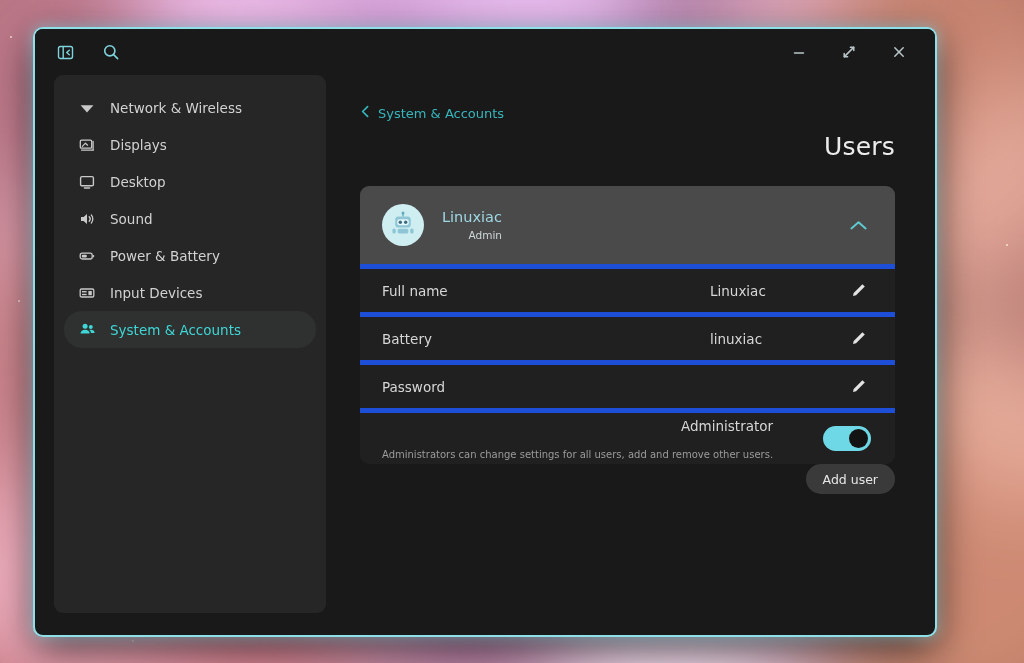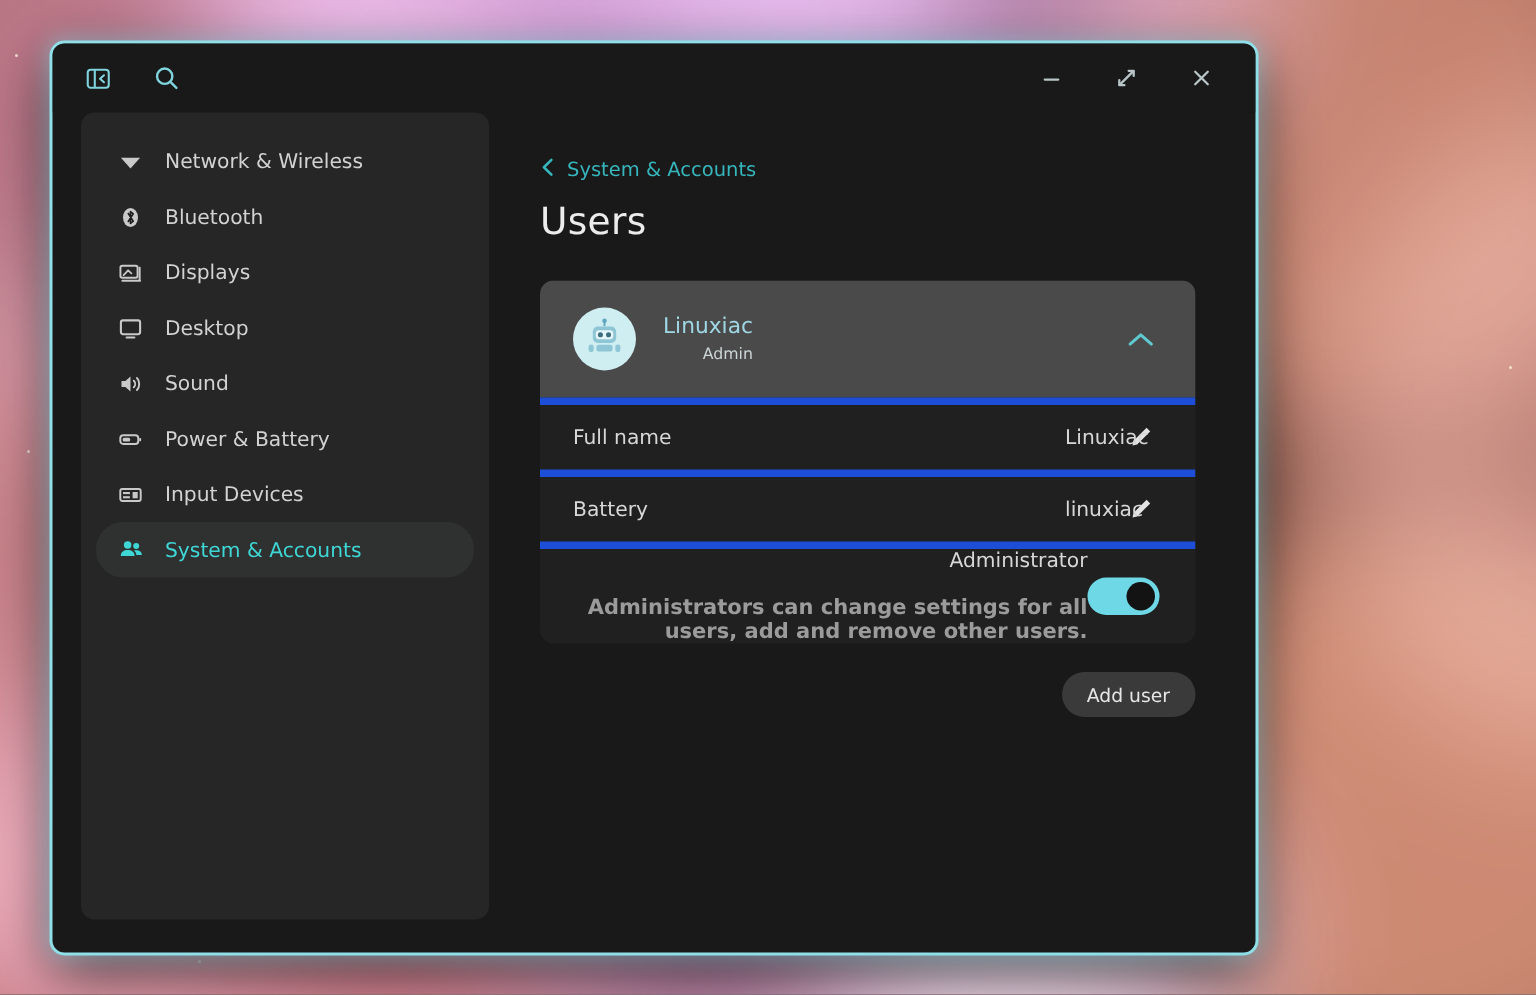--- a/index.html
+++ b/index.html
@@ -37,7 +37,7 @@
     position: absolute;
     left: 33px;
     top: 27px;
-    width: 806px;
+    width: 904px;
     height: 610px;
     background: #191919;
     border: 2px solid #8fdfe8;

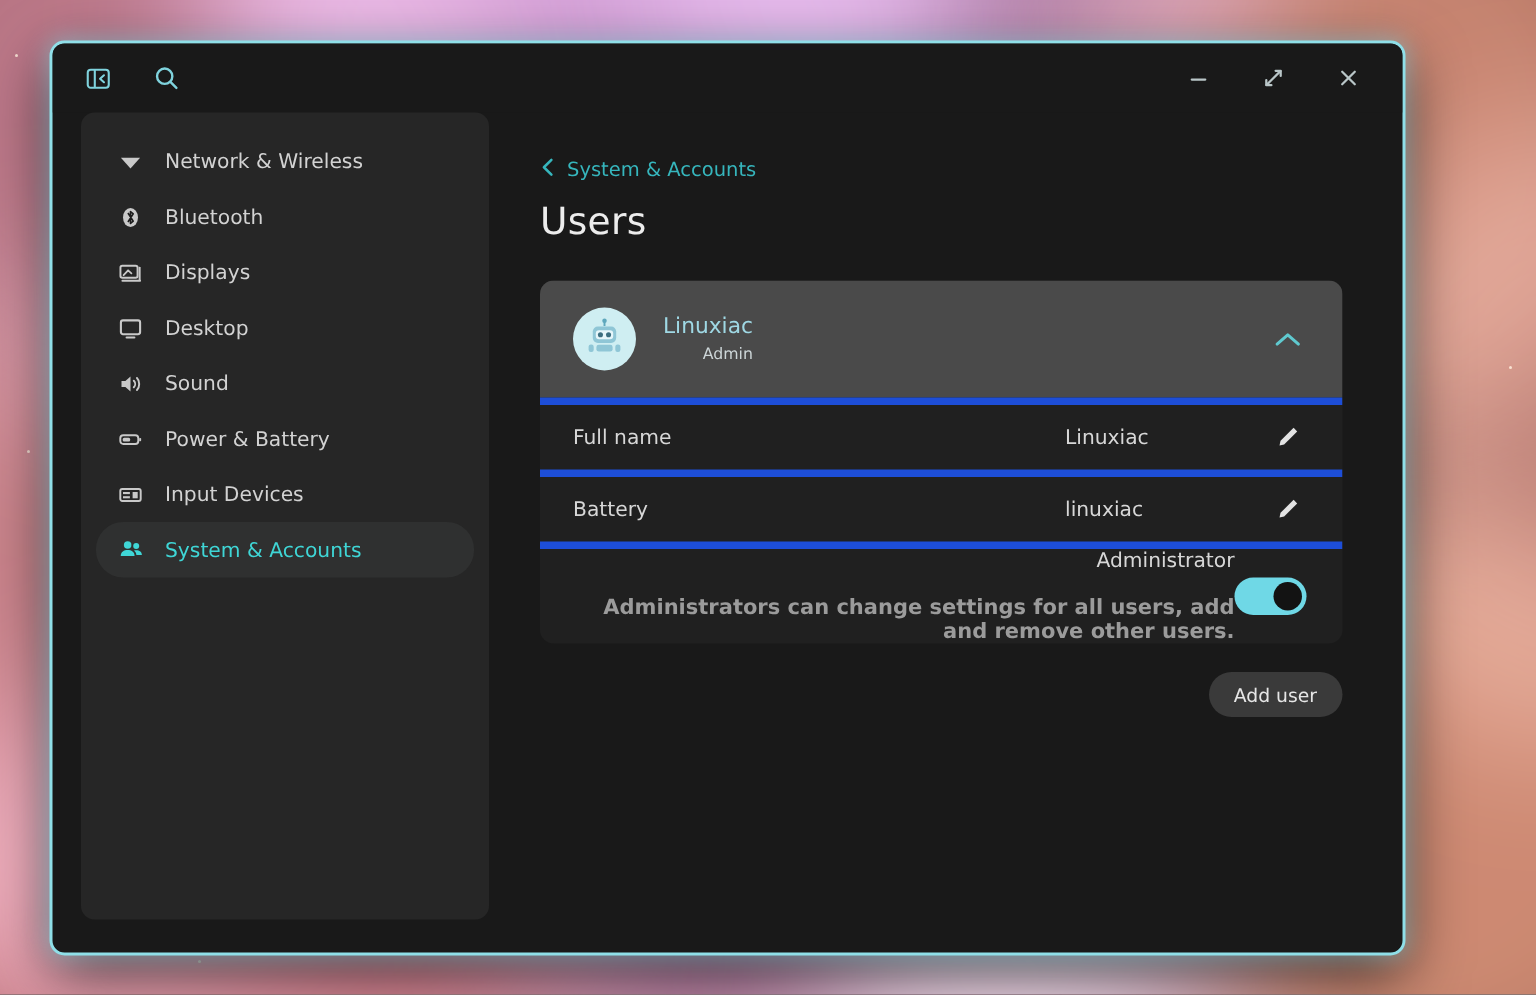--- a/index.html
+++ b/index.html
@@ -301,15 +301,6 @@
           <span>Network &amp; Wireless</span>
         </div>
 
-        <div class="nav-item">
-          <span class="nav-ico">
-            <svg width="16" height="16" viewBox="0 0 16 16" fill="none">
-              <ellipse cx="8" cy="8" rx="5" ry="6.4" fill="#c9c9c9"></ellipse>
-              <path d="M6.3 5 L9.8 10.4 L8 12 V4 L9.8 5.6 L6.3 11" stroke="#1c1c1c" stroke-width="1.1" fill="none" stroke-linejoin="round"></path>
-            </svg>
-          </span>
-          <span>Bluetooth</span>
-        </div>
 
         <div class="nav-item">
           <span class="nav-ico">

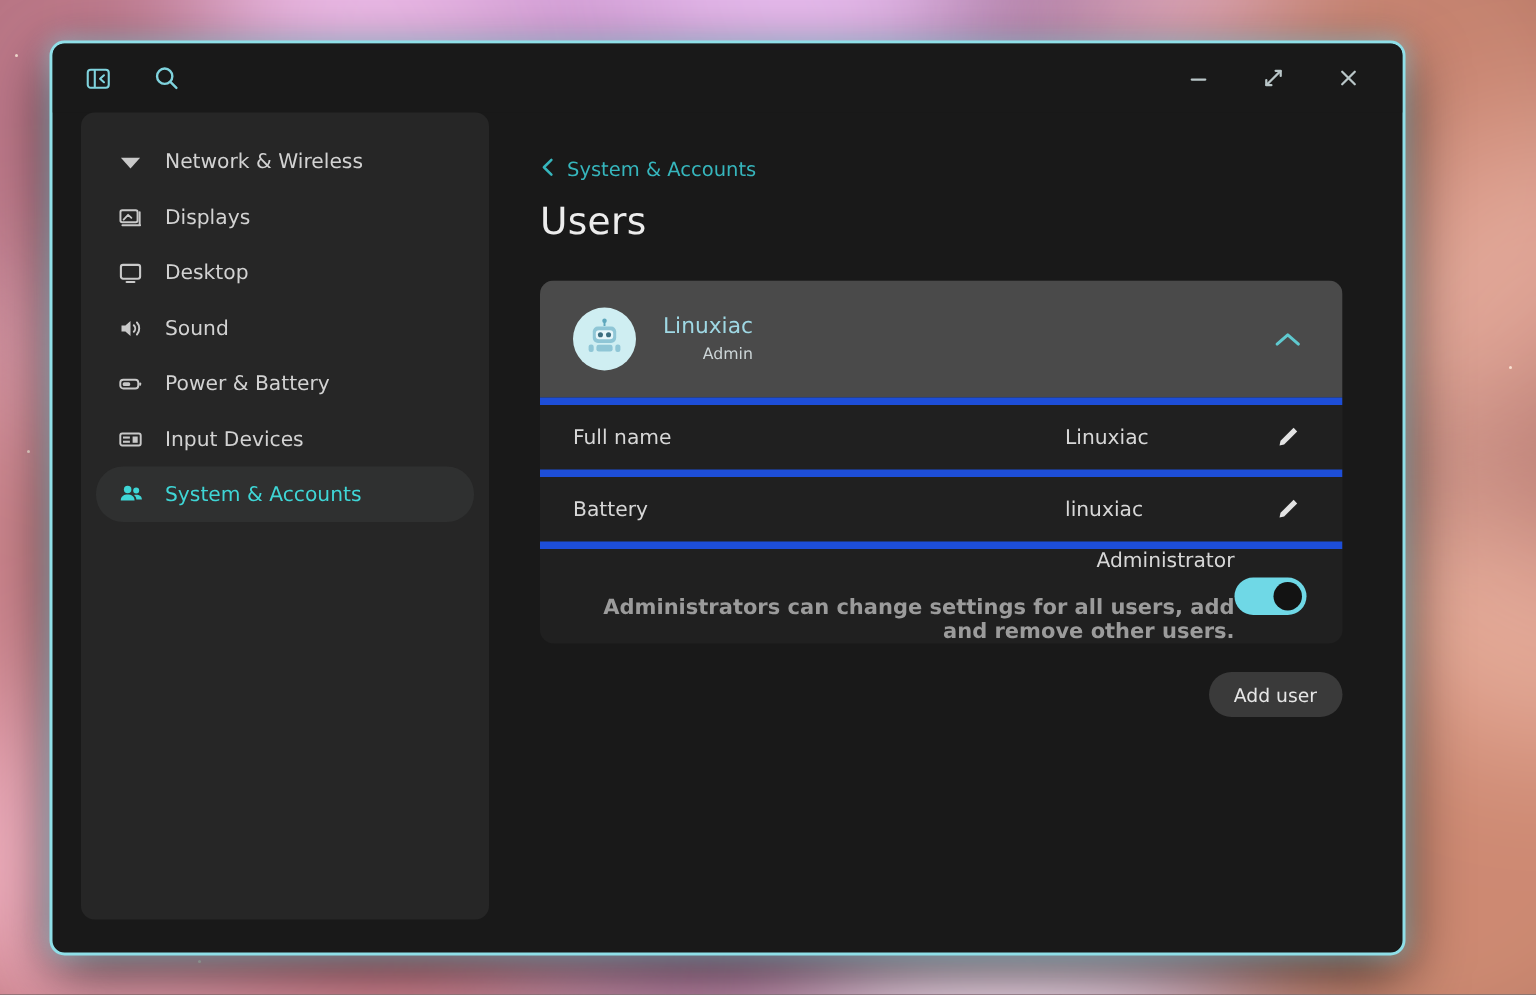--- a/index.html
+++ b/index.html
@@ -126,6 +126,7 @@
     margin-top: 11px;
     margin-bottom: 25px;
     letter-spacing: .2px;
+    text-align: right;
   }
 
   

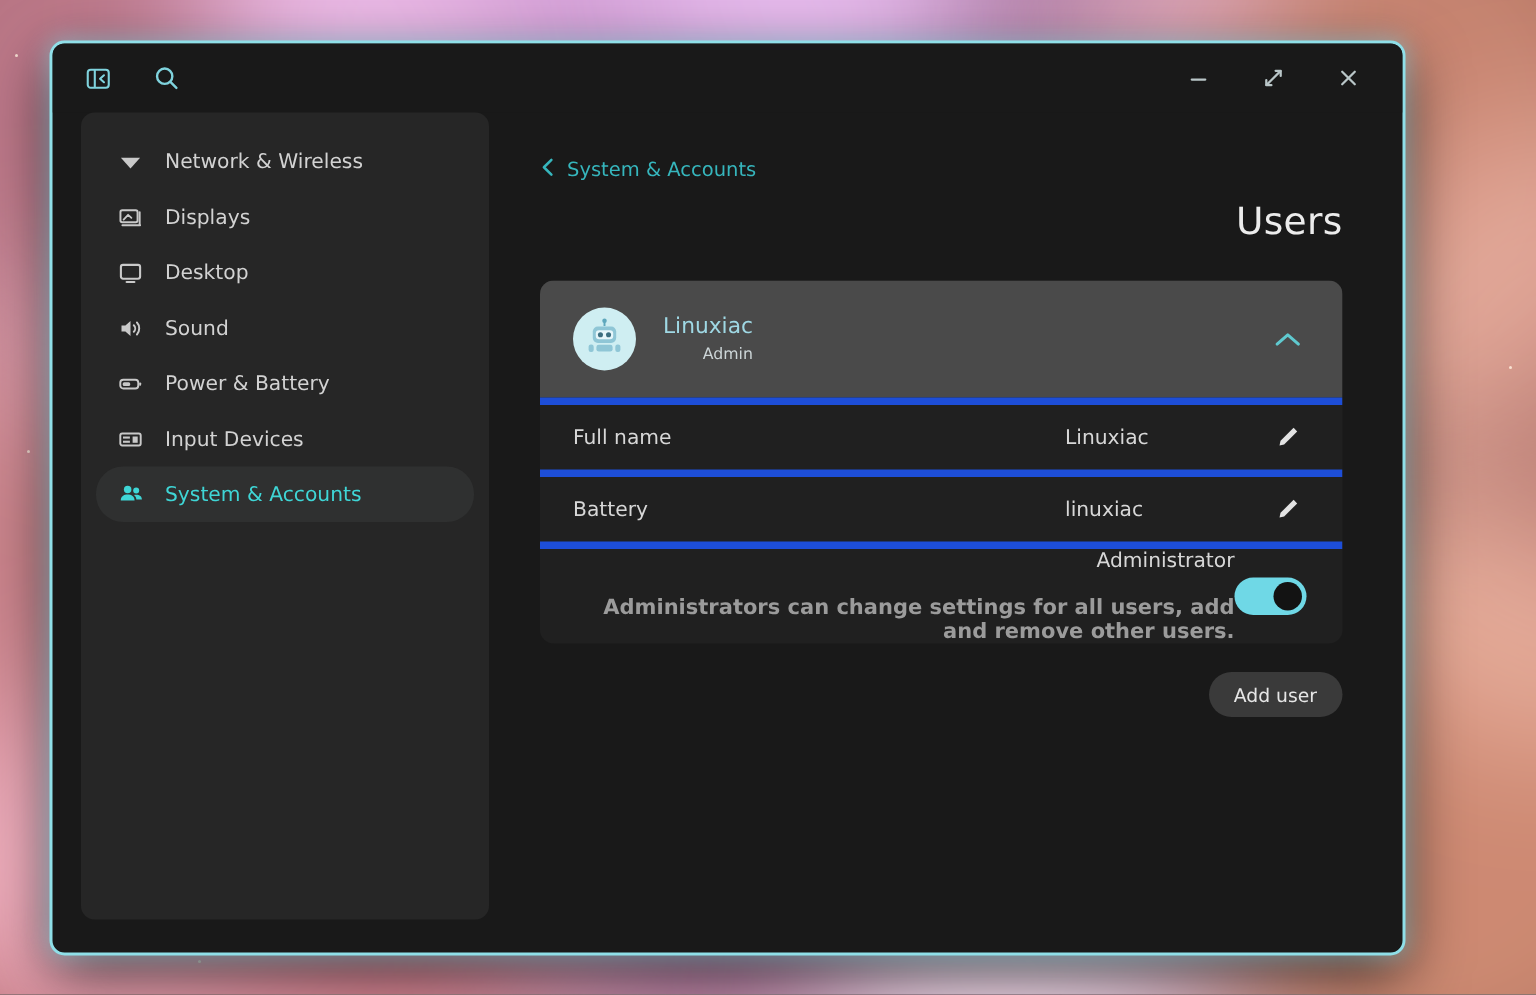--- a/index.html
+++ b/index.html
@@ -434,6 +434,15 @@
             </span>
           </div>
 
+          <div class="row">
+            <span class="row-label">Password</span>
+            <span class="row-value"></span>
+            <span class="row-action">
+              <svg width="17" height="17" viewBox="0 0 17 17" fill="none">
+                <path d="M12.4 2.2 L14.8 4.6 L6.1 13.3 L3.0 14.0 L3.7 10.9 Z" fill="#e3e3e3"></path>
+              </svg>
+            </span>
+          </div>
 
           <div class="row" id="admin-row">
             <div class="admin-text">

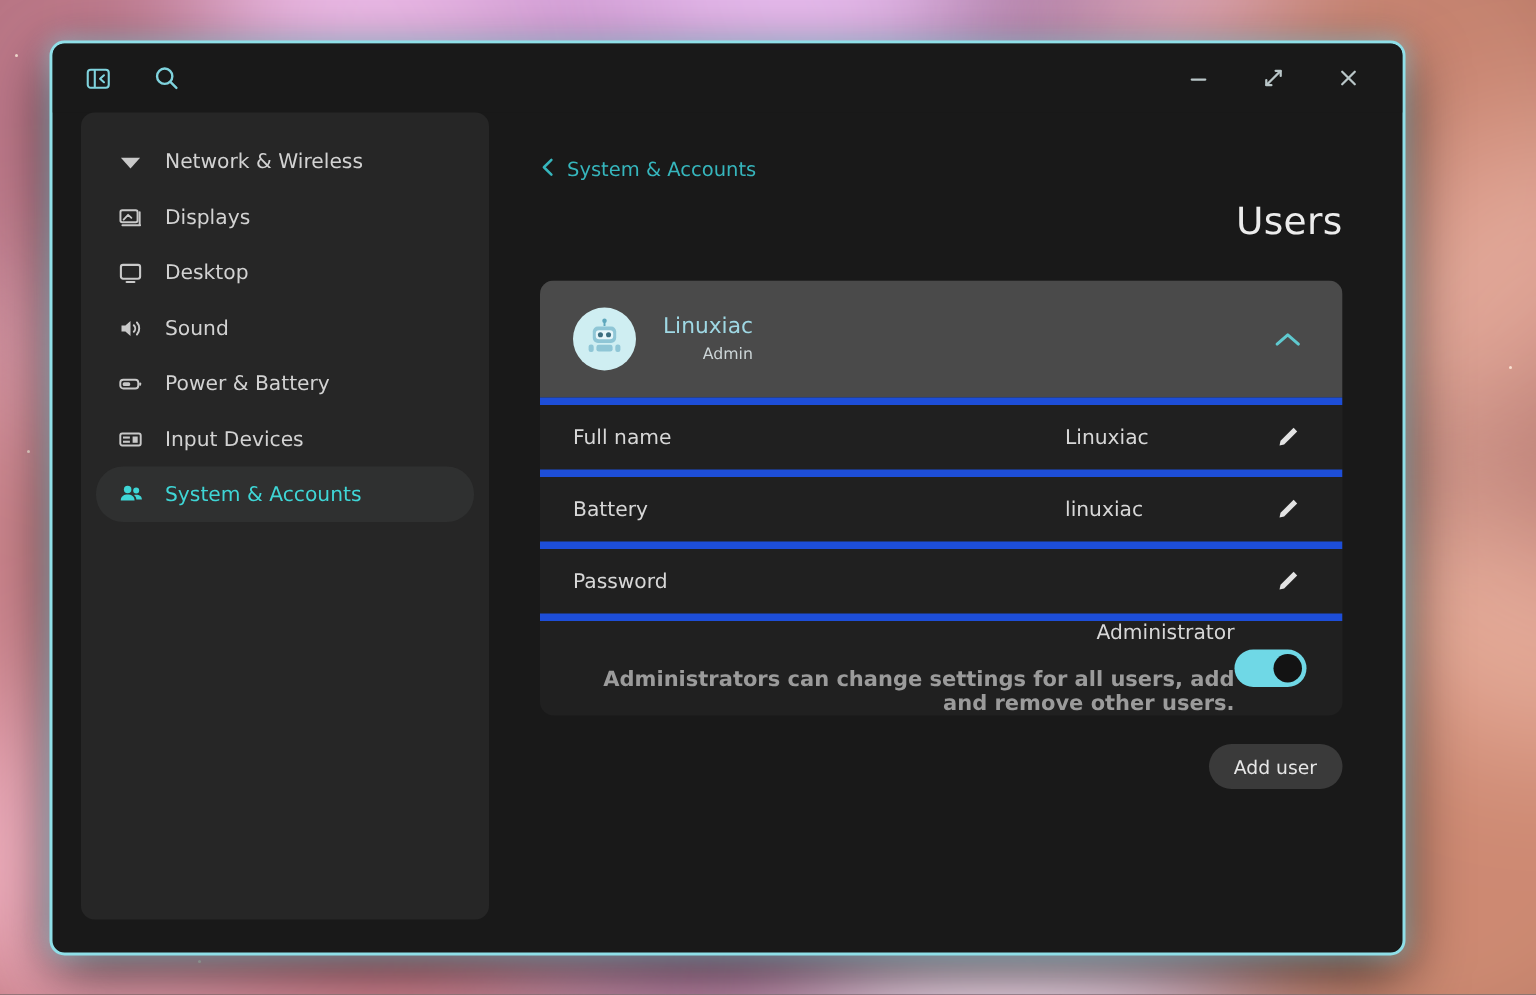--- a/index.html
+++ b/index.html
@@ -187,7 +187,7 @@
   #admin-row { min-height: 56px; align-items: center; }
   .admin-text { display: flex; flex-direction: column; gap: 15px; }
   #admin-label { color: #d7d7d7; font-size: 13.5px; }
-  #admin-desc { color: #9b9b9b; font-size: 14px; font-weight: bold; }
+  #admin-desc { color: #9b9b9b; font-size: 10px; }
 
   .toggle {
     margin-left: auto;

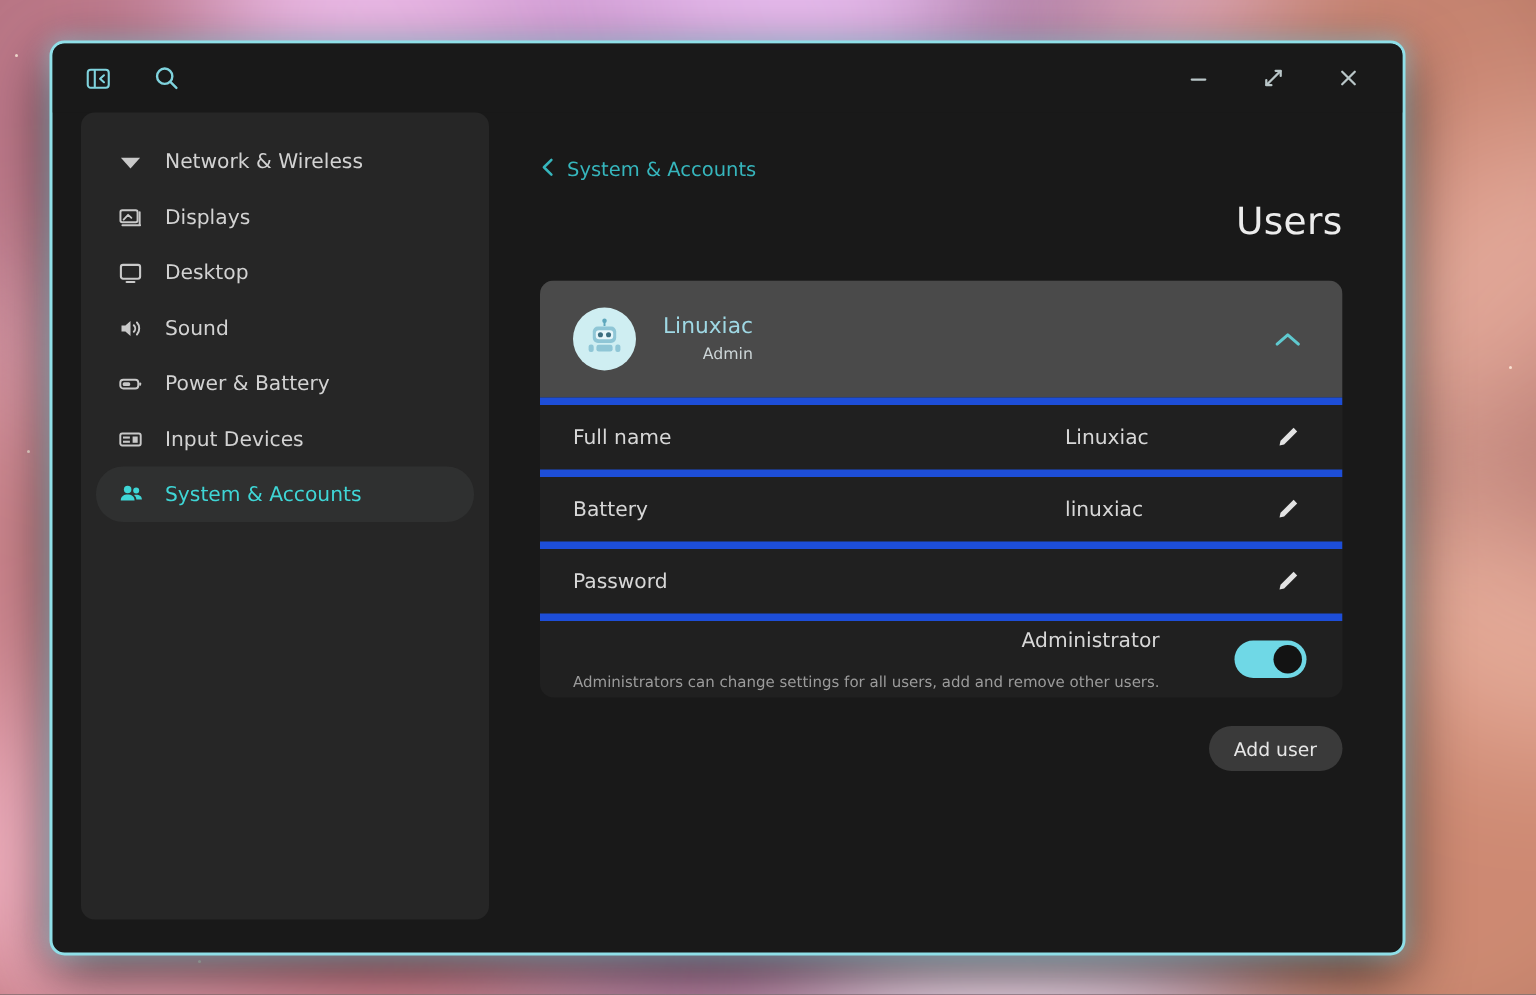--- a/index.html
+++ b/index.html
@@ -210,7 +210,6 @@
   #addrow {
     display: flex;
     justify-content: flex-end;
-    margin-top: 19px;
     align-items: flex-end;
   }
   #add-user-button {

